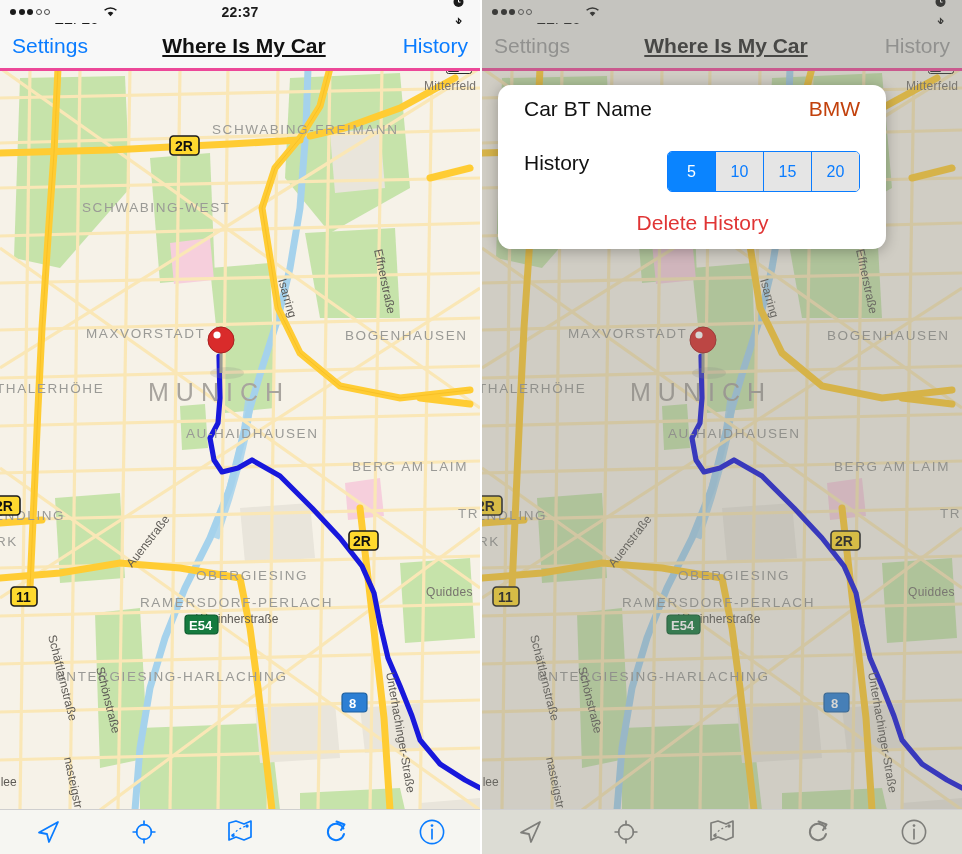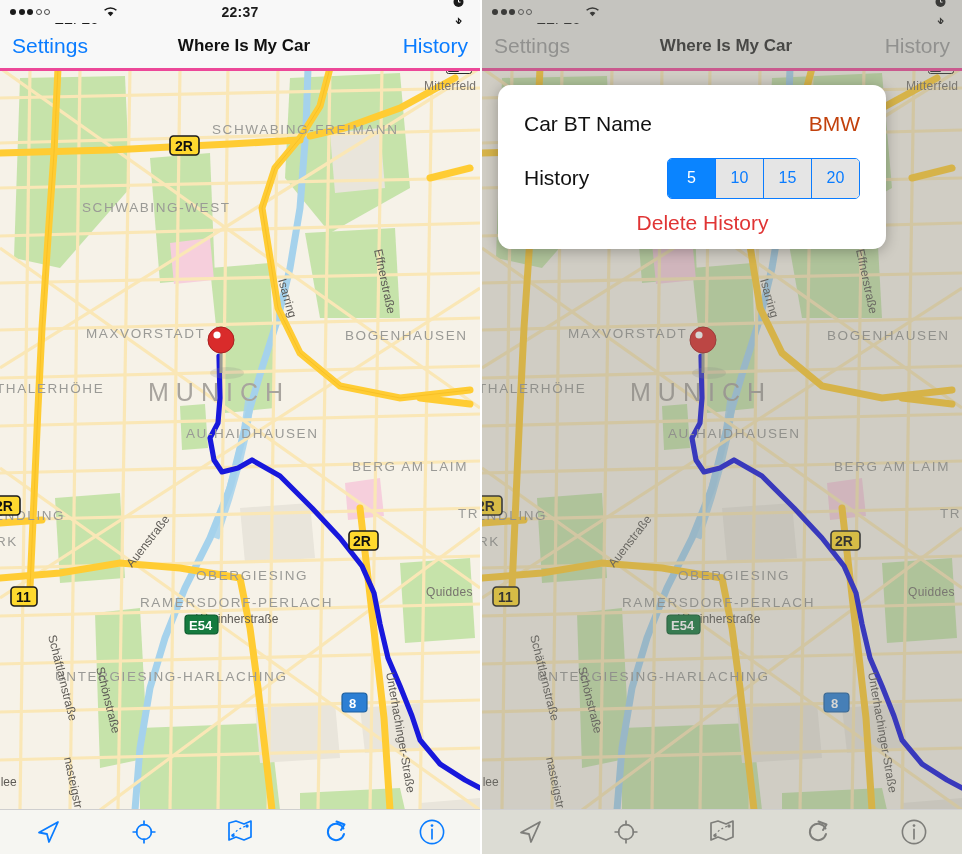--- a/index.html
+++ b/index.html
@@ -29,7 +29,7 @@
   .navbar{position:relative;height:44px;background:#F8F8F8;border-bottom:3px solid #ec4899;
     display:flex;align-items:center;z-index:30;}
   .nav-left{position:absolute;left:12px;font-size:21px;color:#0A7CFF;}
-  .nav-title{position:absolute;left:8px;right:0;text-align:center;font-size:17px;font-weight:bold;color:#111;}
+  .nav-title{position:absolute;left:8px;right:0;text-align:center;font-size:21px;font-weight:bold;color:#111;text-decoration:underline;}
   .nav-right{position:absolute;right:12px;font-size:21px;color:#0A7CFF;}
   .panel.right .nav-left,.panel.right .nav-right{color:#9a9a9a;}
   .panel.right .nav-title{color:#2e2e2e;}

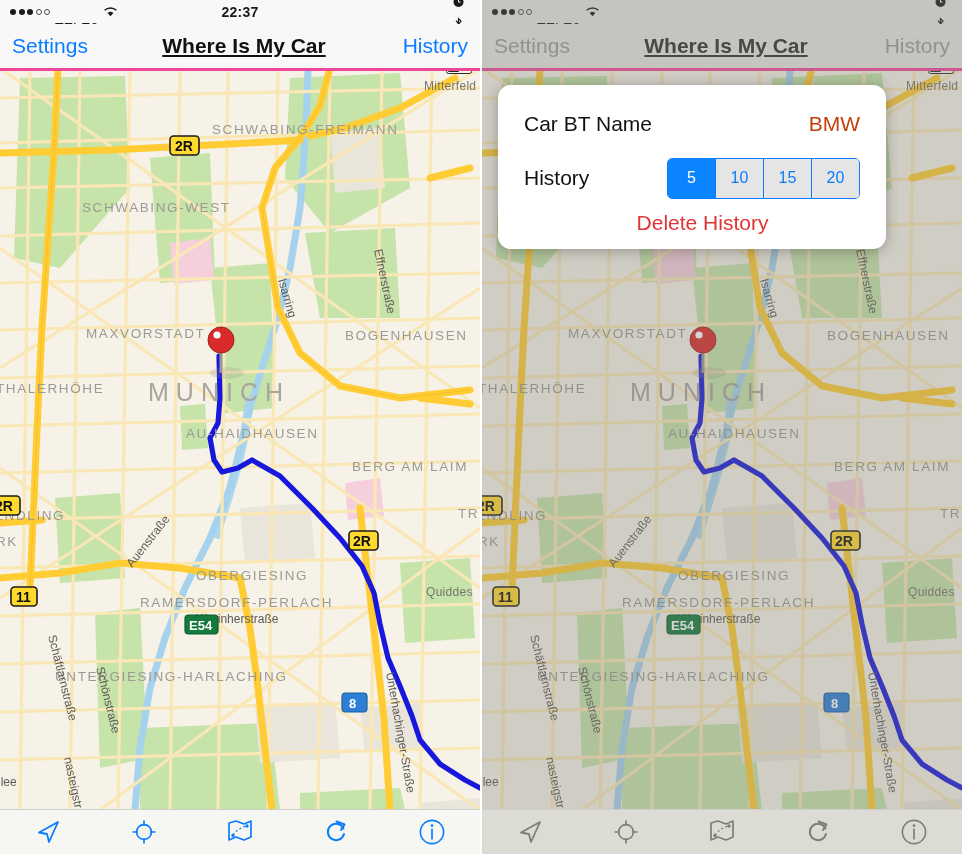--- a/index.html
+++ b/index.html
@@ -51,7 +51,7 @@
   
   .popup{position:absolute;left:16px;top:85px;width:388px;background:#fff;border-radius:13px;
     box-shadow:0 2px 14px rgba(0,0,0,.28);z-index:50;padding:12px 0 14px 0;}
-  .prow{display:flex;align-items:center;padding:0 26px;height:54px;}
+  .prow{display:flex;align-items:flex-start;padding:0 26px;height:54px;}
   .prow .plabel{font-size:21px;color:#111;flex:0 0 auto;}
   .prow .pvalue{margin-left:auto;font-size:21px;color:#c2410c;font-weight:500;}
   .seg{margin-left:auto;display:flex;border:1px solid #0A7CFF;border-radius:5px;overflow:hidden;height:39px;}

